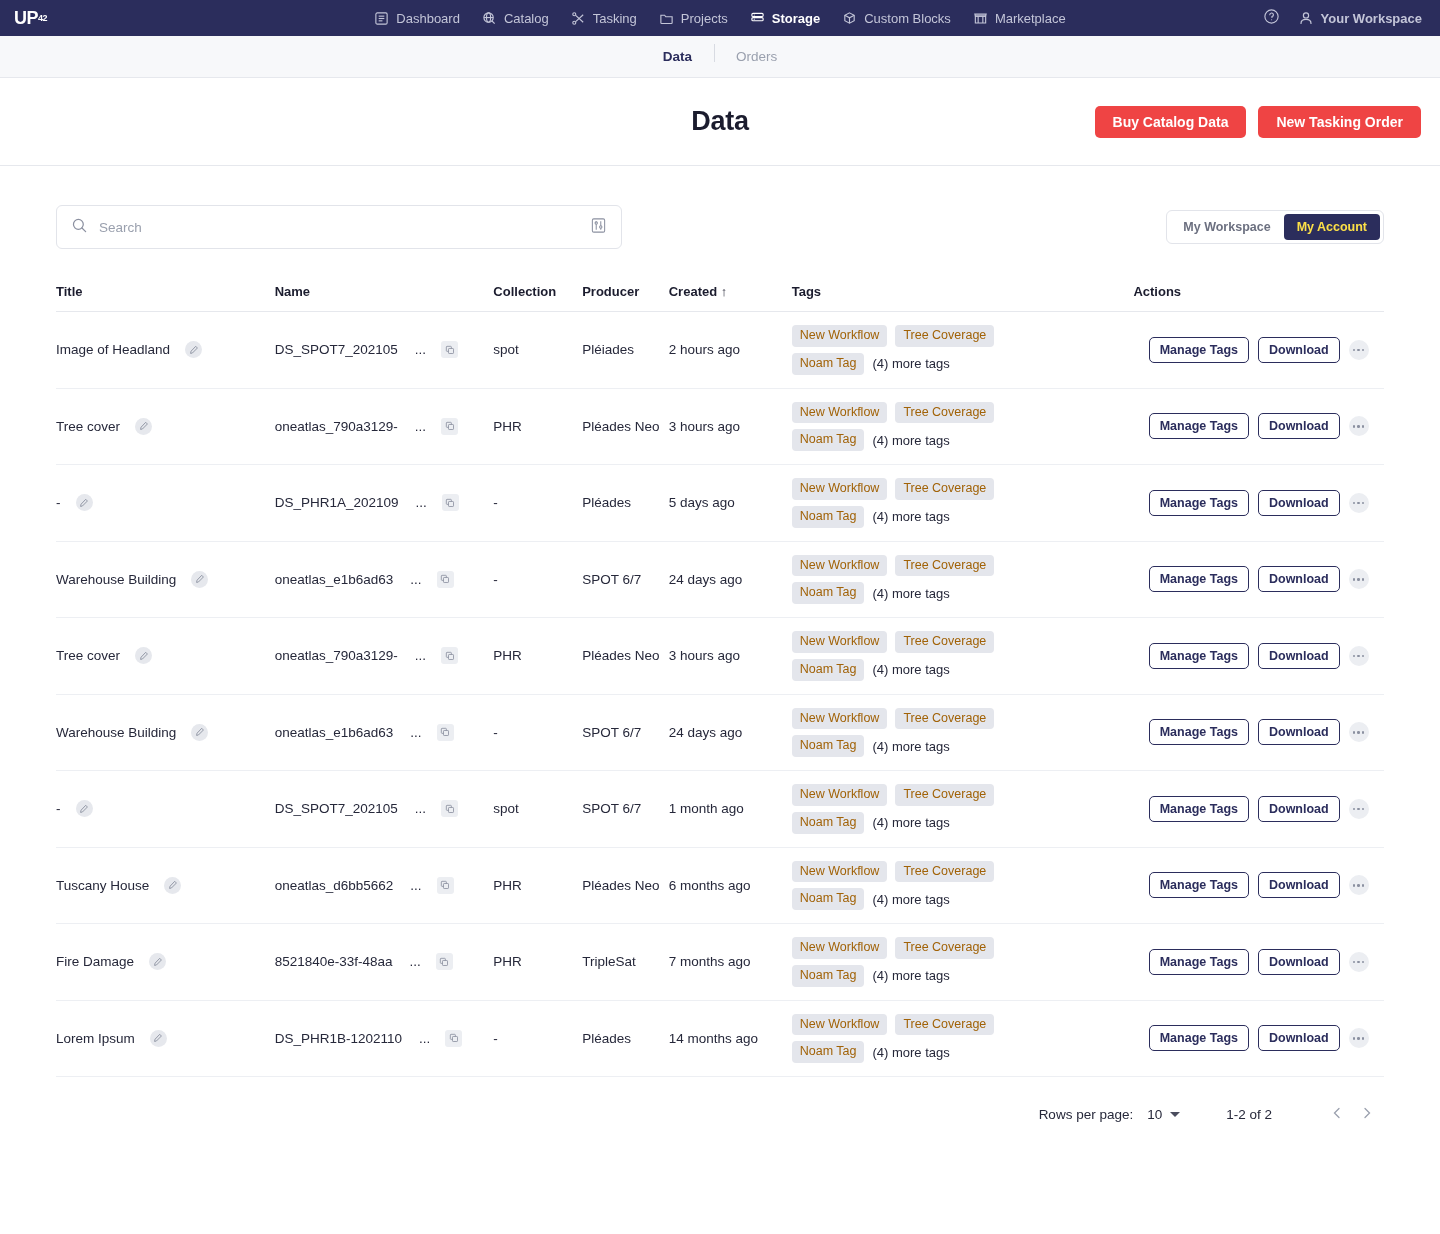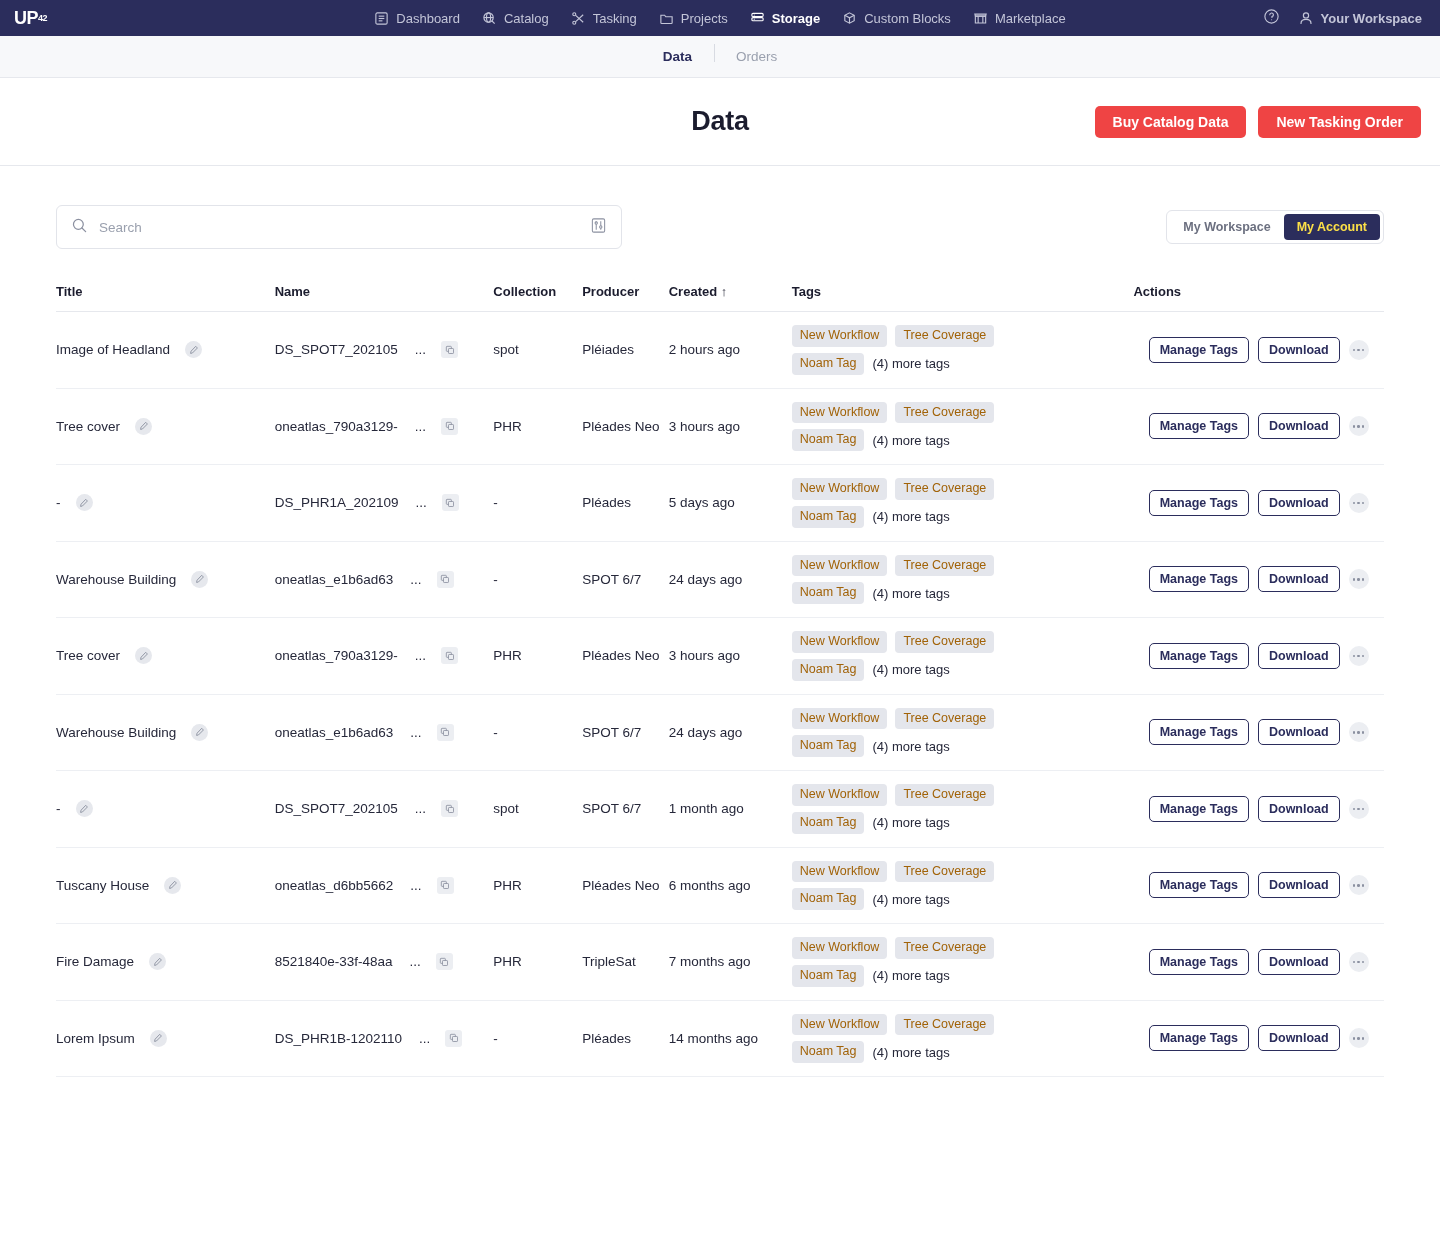--- a/index.html
+++ b/index.html
@@ -949,6 +949,28 @@
       </tbody>
   </table>
 
+  <div class="pagination">
+    <span class="rpp-label">Rows per page:</span>
+    <div class="rpp-select">
+      <span>10</span>
+      <span class="caret"></span>
+    </div>
+    <span class="range">1-2 of 2</span>
+    <span class="pager-btn">
+      <span>
+        <svg width="16" height="16" viewBox="0 0 16 16" fill="none" stroke="currentColor" stroke-width="1.3" stroke-linecap="round">
+          <polyline points="10,3.5 5.5,8 10,12.5"></polyline>
+        </svg>
+      </span>
+    </span>
+    <span class="pager-btn">
+      <span>
+        <svg width="16" height="16" viewBox="0 0 16 16" fill="none" stroke="currentColor" stroke-width="1.3" stroke-linecap="round">
+          <polyline points="6,3.5 10.5,8 6,12.5"></polyline>
+        </svg>
+      </span>
+    </span>
+  </div>
 </div>
 
 </body></html>

